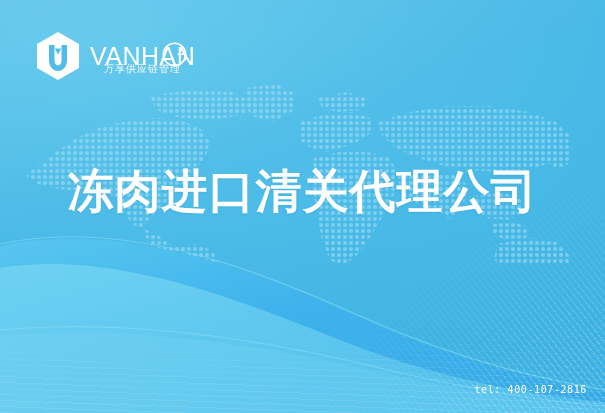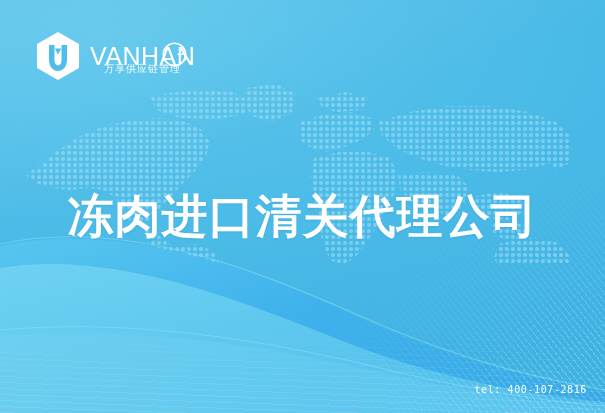--- a/index.html
+++ b/index.html
@@ -109,14 +109,13 @@
     left:0; right:0; top:166px;
     text-align:center;
     z-index:6;
-    font-family:Liberation Mono, monospace;
+    font-family:Liberation Serif, serif;
     font-weight:bold;
     font-size:46px;
     line-height:1.15;
     letter-spacing:1px;
     color:#ffffff;
     text-shadow:0 1px 2px rgba(35,120,170,.18);
-    margin-top:28px;
   }
 
   

